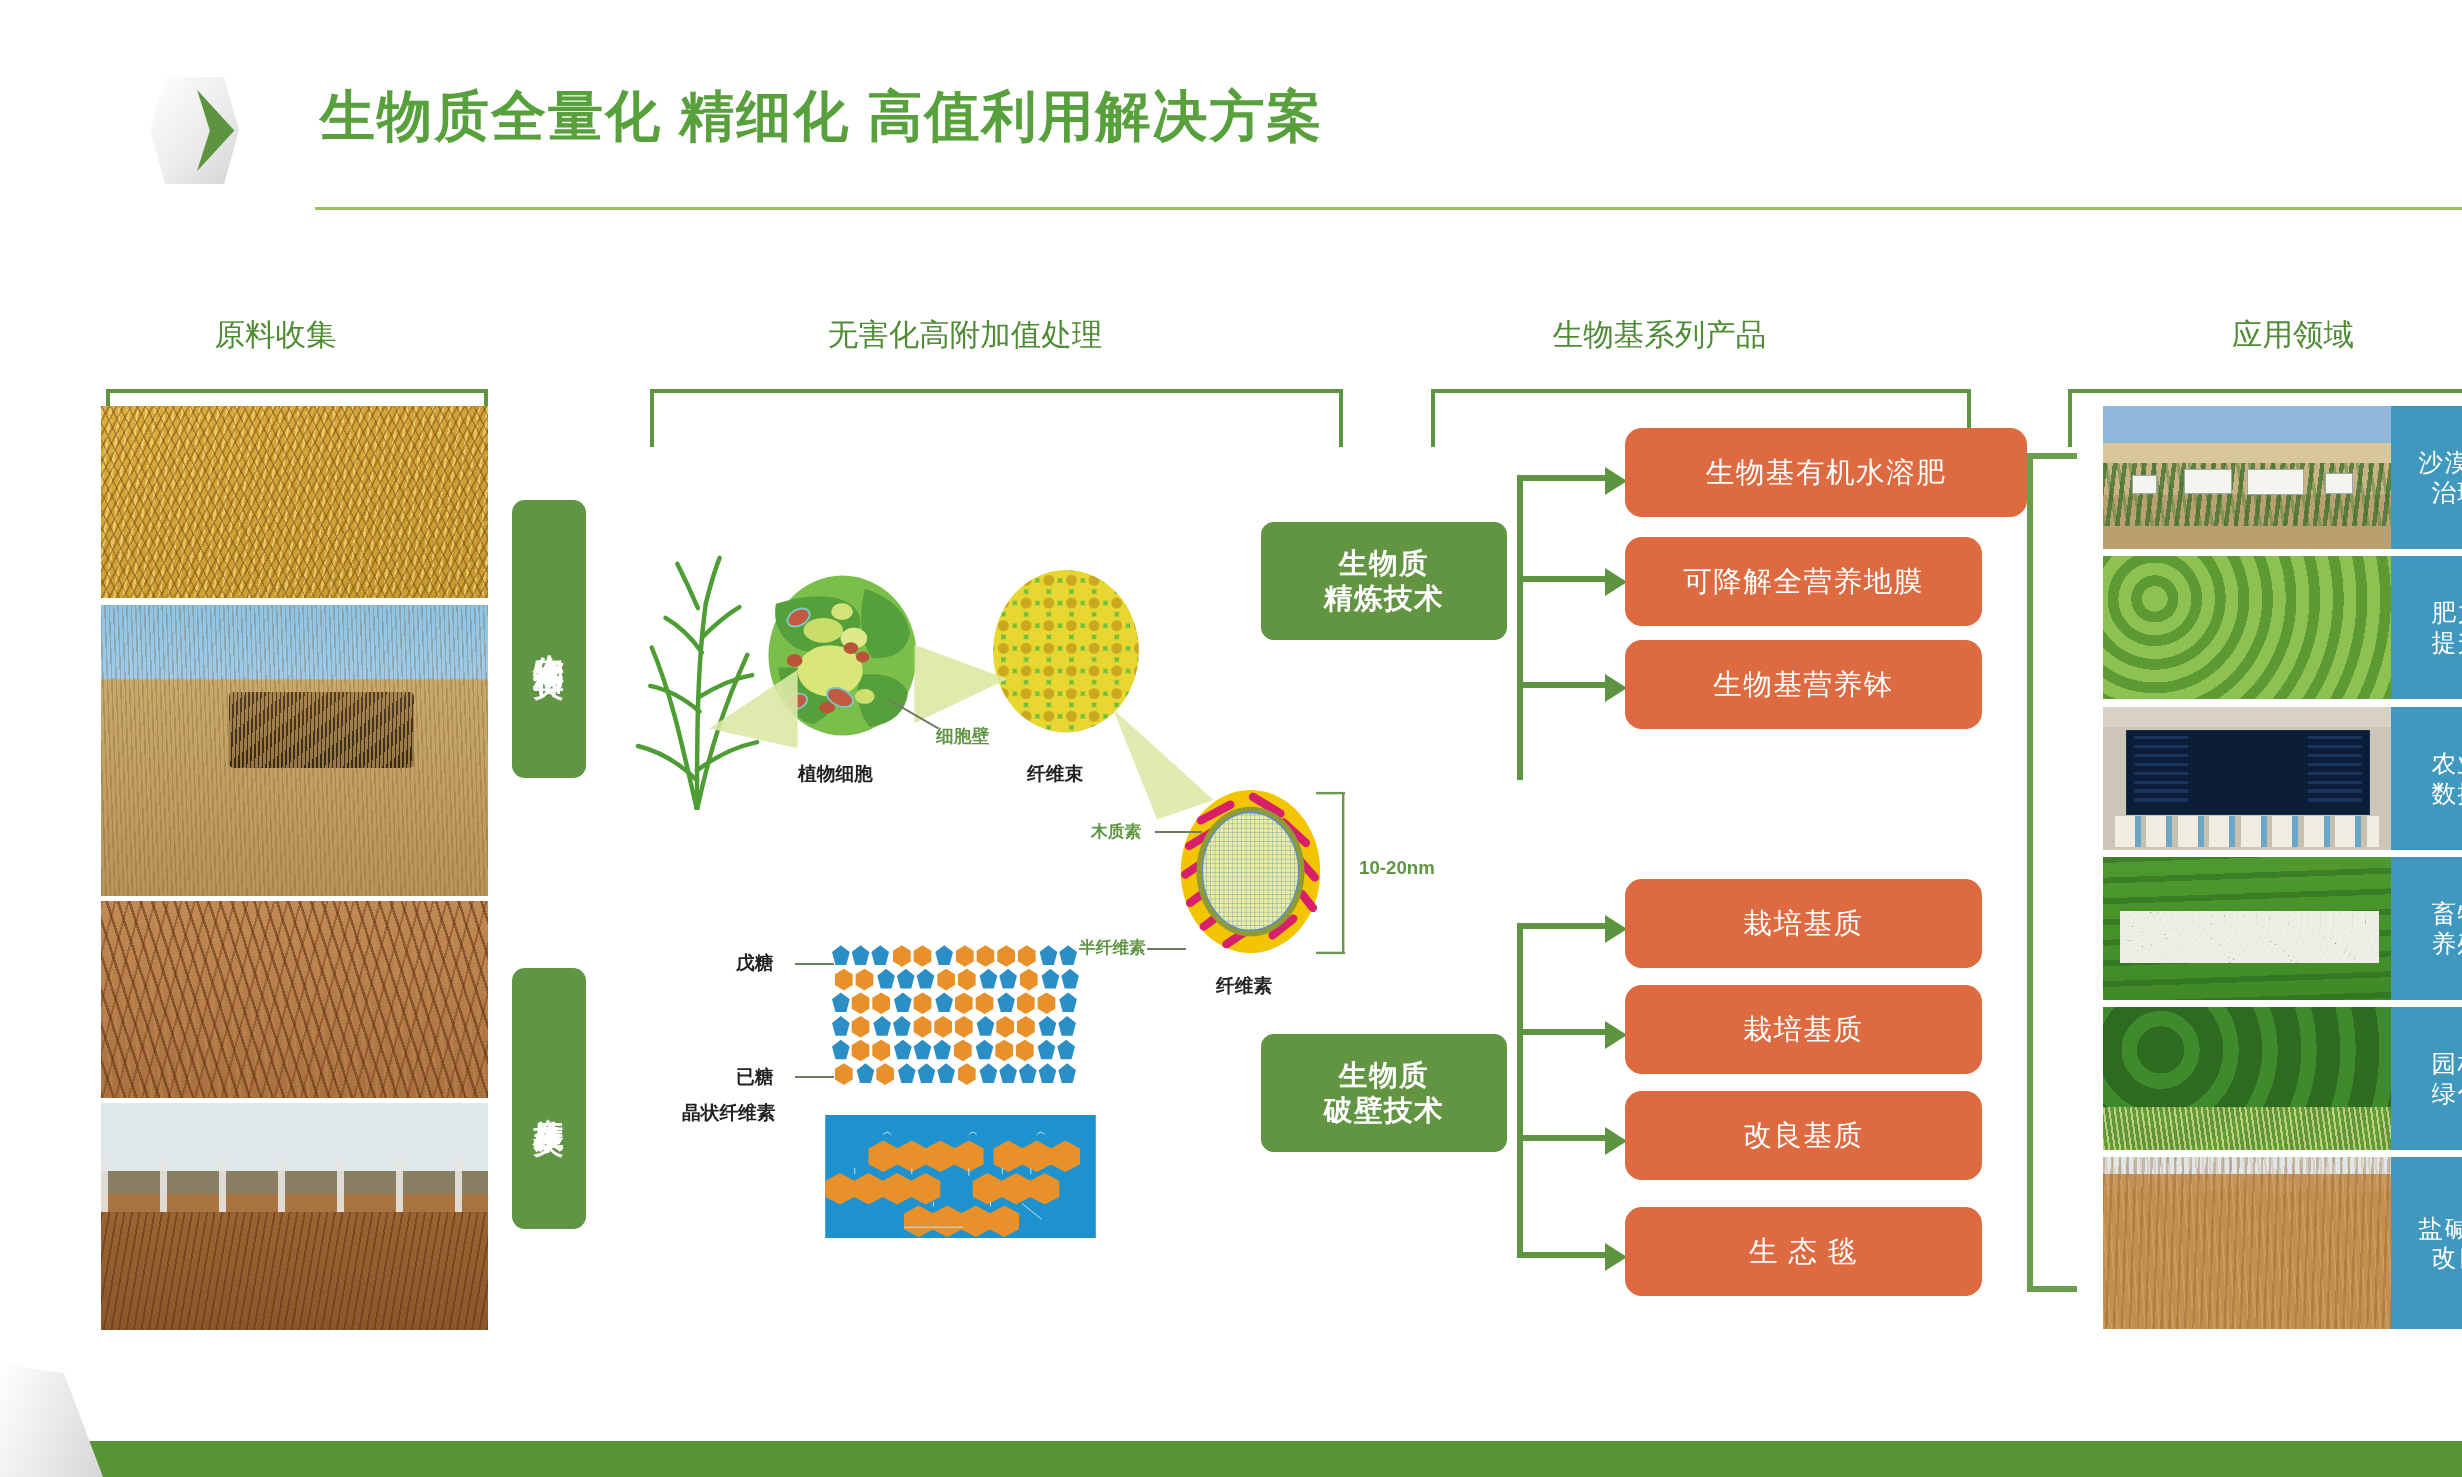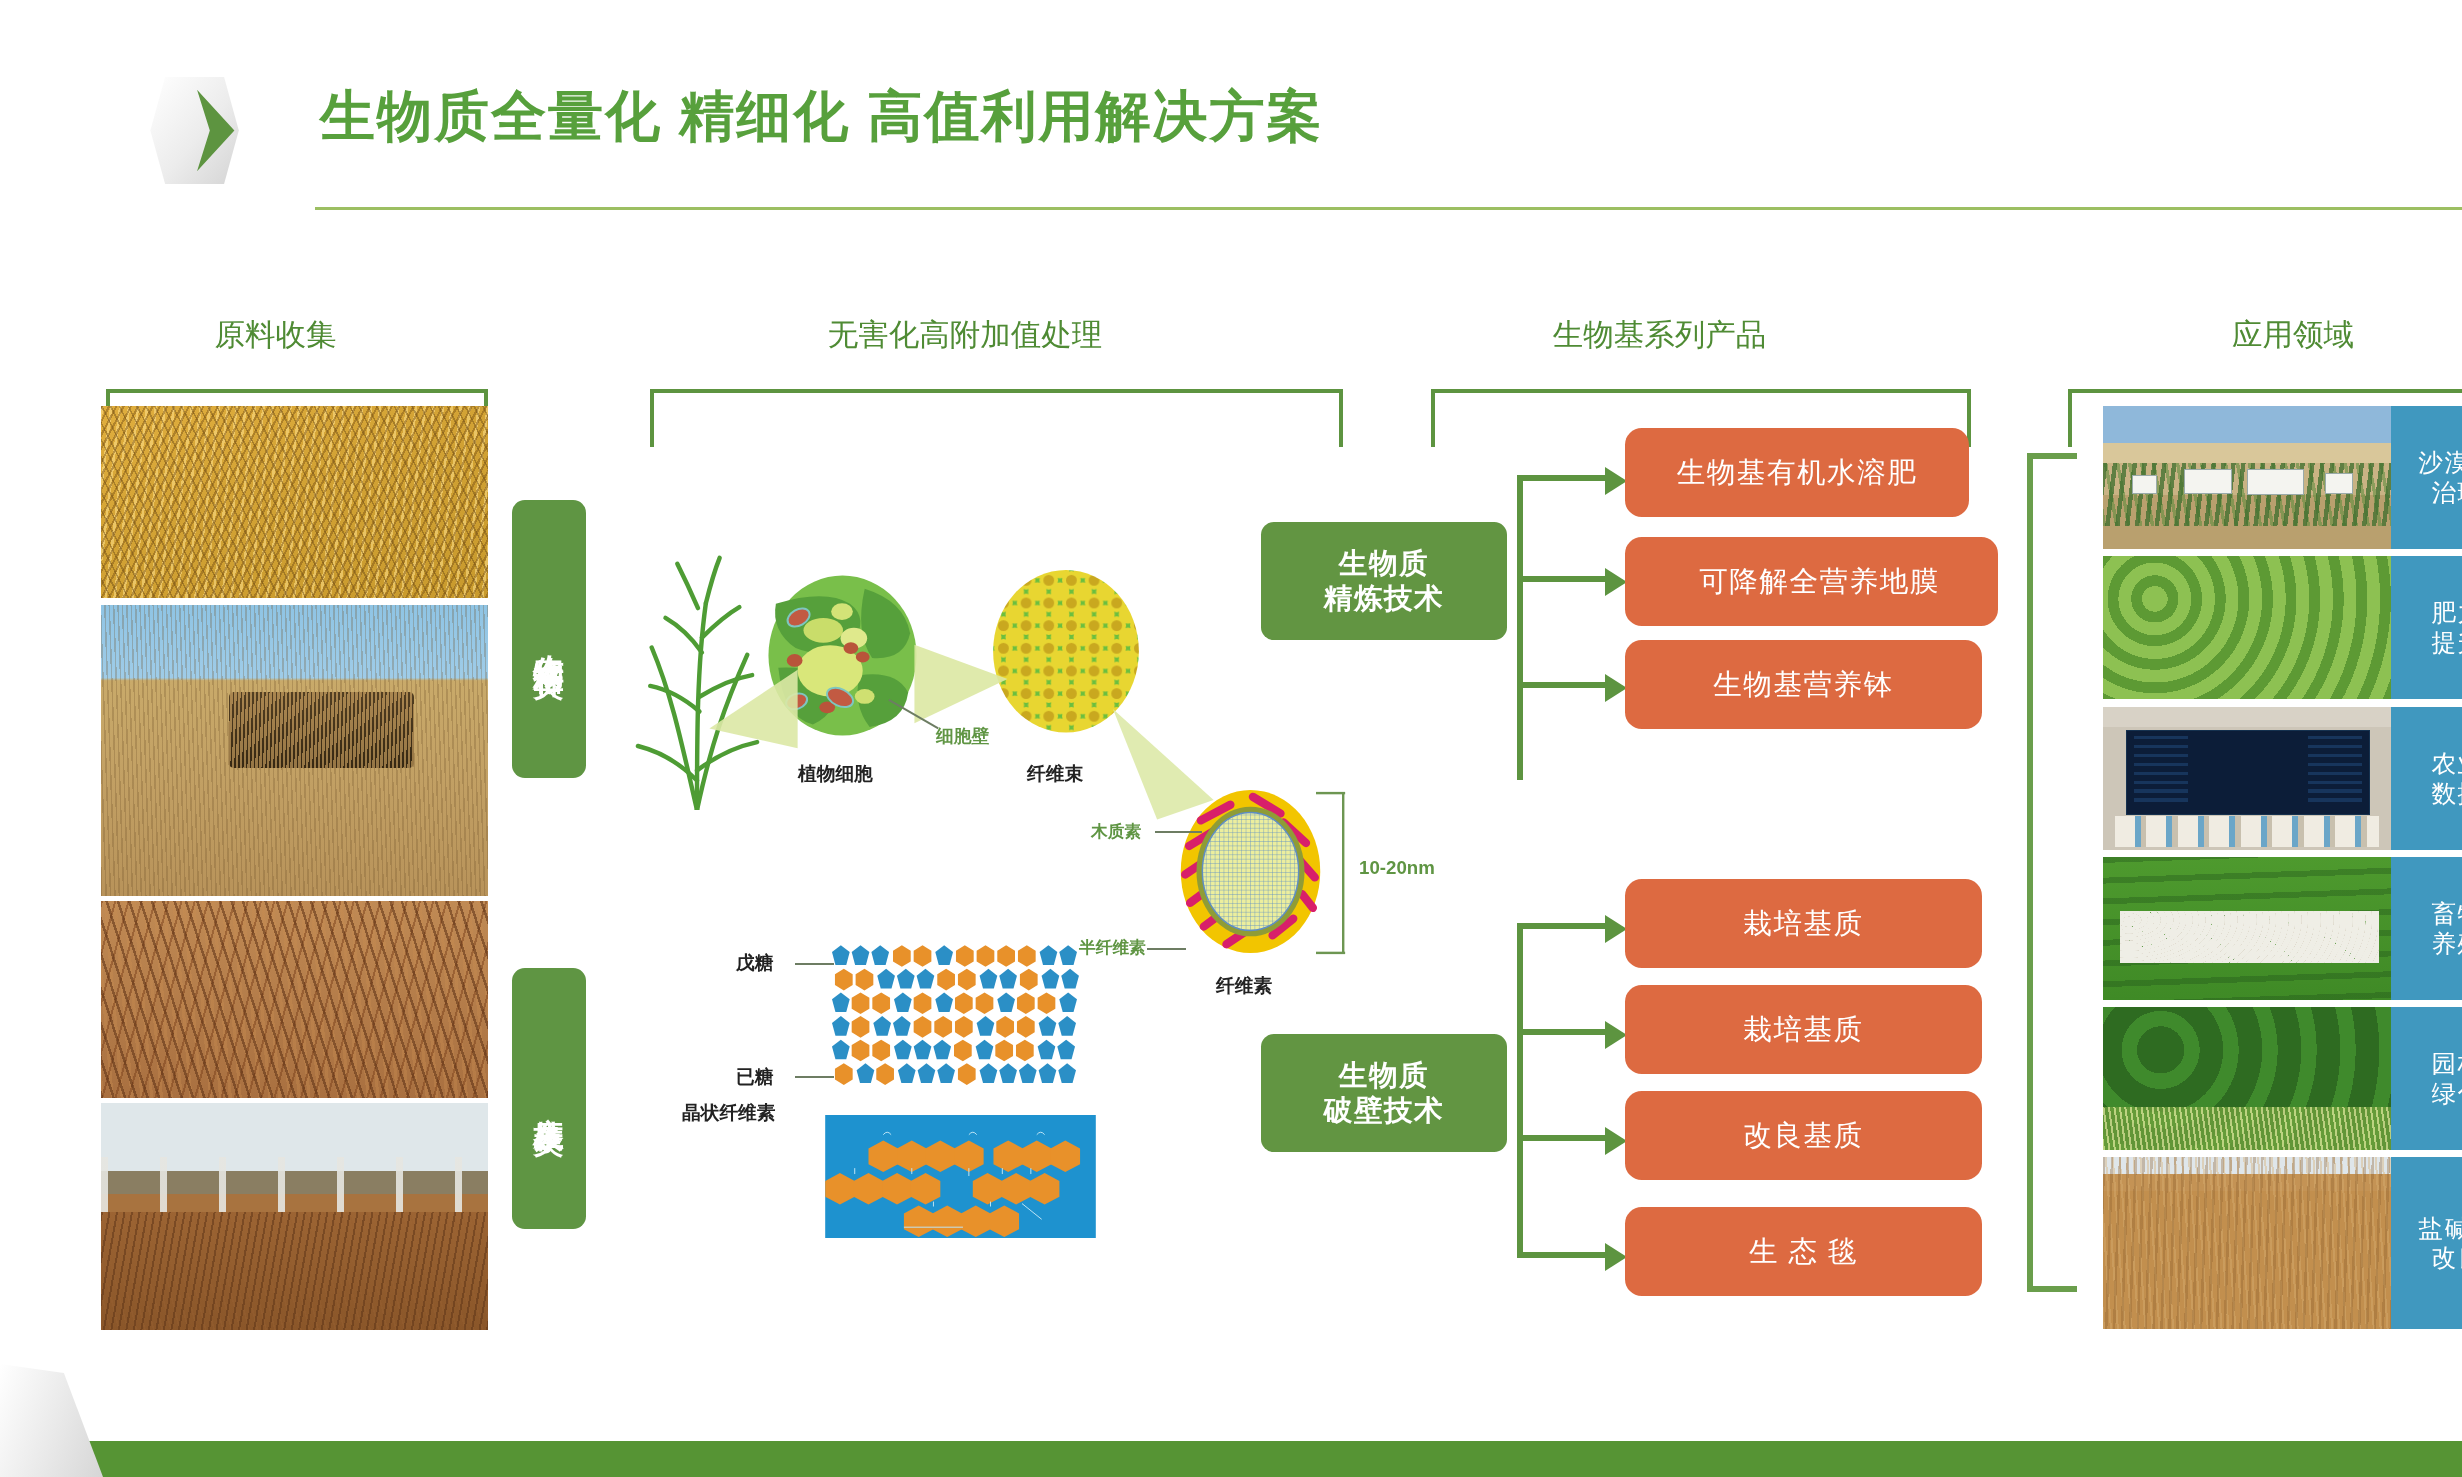--- a/index.html
+++ b/index.html
@@ -464,7 +464,7 @@
 <div class="hline" style="left:1517px;top:1252px;width:91px;"></div>
 <div class="arrowhead" style="left:1605px;top:1243px;"></div>
 
-<div class="prod-pill" style="left:1625px;top:428px;width:344px;height:89px;">生物基有机水溶肥</div>
+<div class="prod-pill" style="left:1625px;top:428px;width:402px;height:89px;">生物基有机水溶肥</div>
 <div class="prod-pill" style="left:1625px;top:537px;width:357px;height:89px;padding-left:16px;">可降解全营养地膜</div>
 <div class="prod-pill" style="left:1625px;top:640px;width:357px;height:89px;">生物基营养钵</div>
 

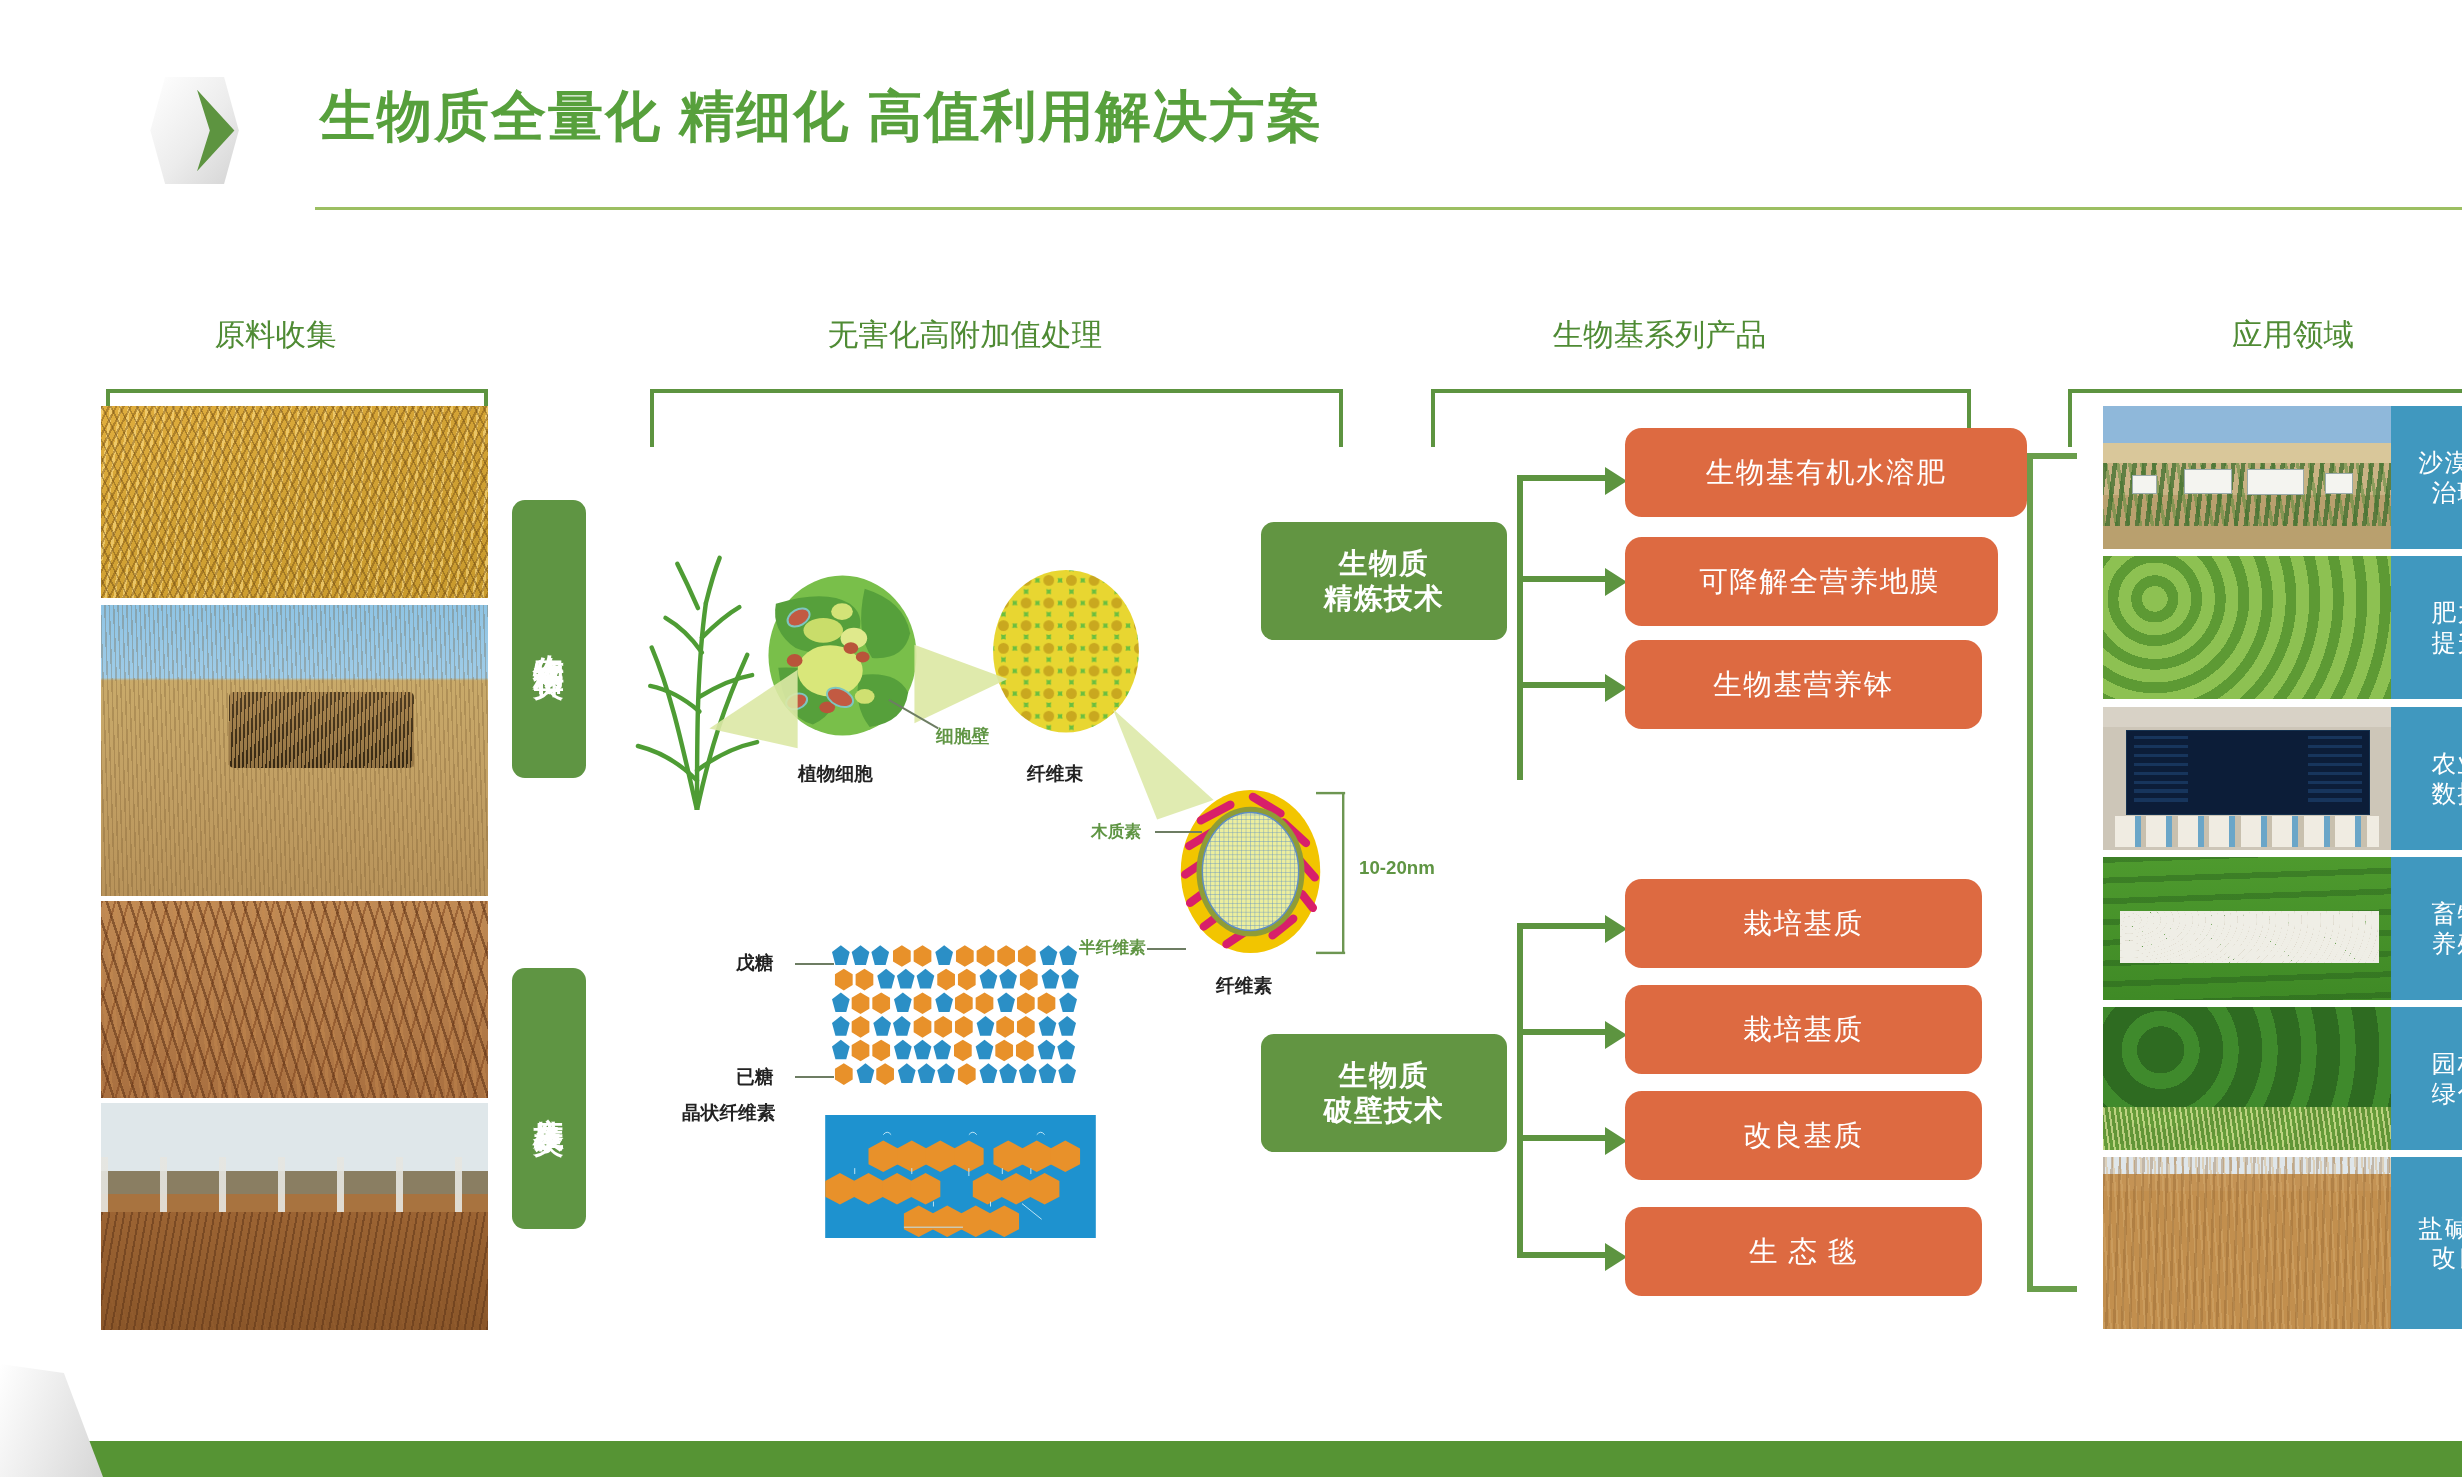--- a/index.html
+++ b/index.html
@@ -465,7 +465,7 @@
 <div class="arrowhead" style="left:1605px;top:1243px;"></div>
 
 <div class="prod-pill" style="left:1625px;top:428px;width:402px;height:89px;">生物基有机水溶肥</div>
-<div class="prod-pill" style="left:1625px;top:537px;width:357px;height:89px;padding-left:16px;">可降解全营养地膜</div>
+<div class="prod-pill" style="left:1625px;top:537px;width:357px;height:89px;">可降解全营养地膜</div>
 <div class="prod-pill" style="left:1625px;top:640px;width:357px;height:89px;">生物基营养钵</div>
 
 <div class="prod-pill" style="left:1625px;top:879px;width:357px;height:89px;">栽培基质</div>

